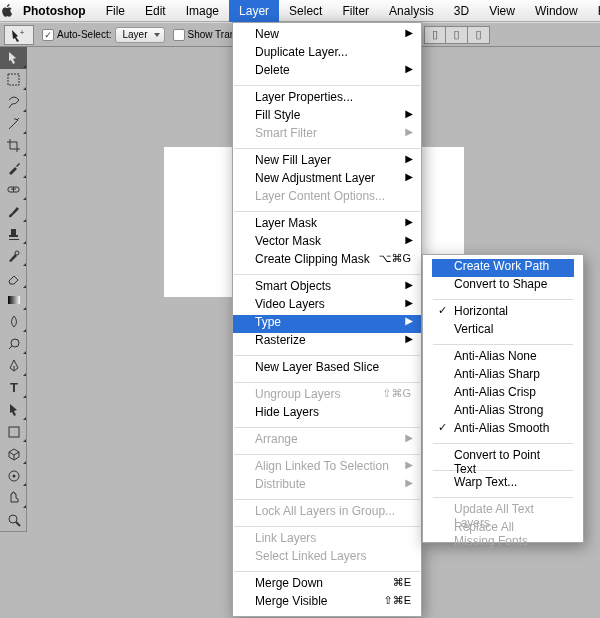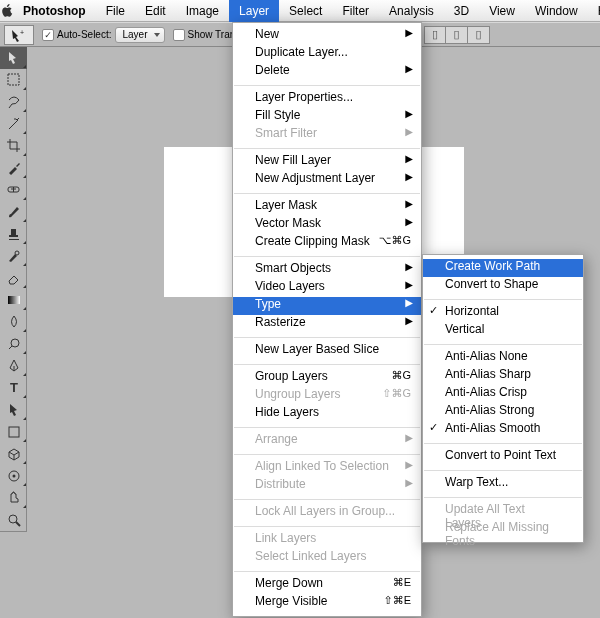--- a/index.html
+++ b/index.html
@@ -278,6 +278,9 @@
       <span>New Adjustment Layer</span>
       <span class="arrow">▶</span>
     </div>
+    <div class="menu-item disabled">
+      <span>Layer Content Options...</span>
+    </div>
     <div class="menu-sep"></div>
     <div class="menu-item">
       <span>Layer Mask</span>

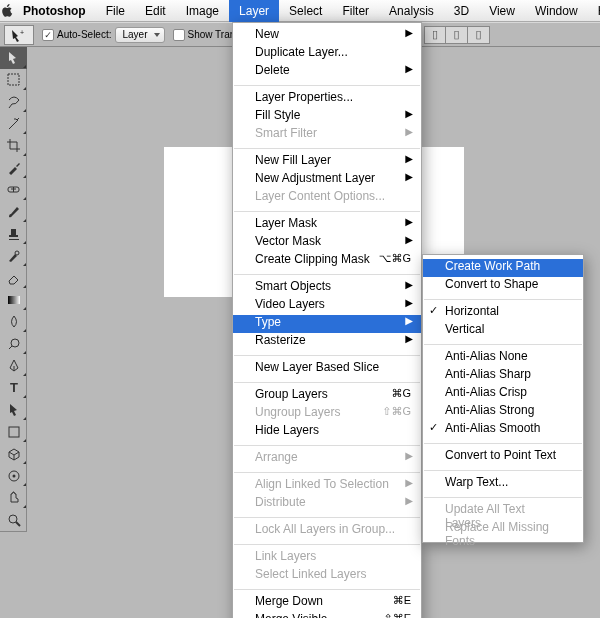--- a/index.html
+++ b/index.html
@@ -38,7 +38,7 @@
 .menu-item .shortcut{position:absolute;right:10px;font-size:11px;font-family:Arial}
 .menu-item.disabled .shortcut{color:#a8a8a8}
 .menu-sep{height:1px;background:#dcdcdc;margin:4px 1px}
-.submenu{position:absolute;top:254px;left:422px;width:162px;background:#fff;border:1px solid #a6a6a6;box-shadow:2px 4px 14px rgba(0,0,0,.35);font-size:12px;z-index:11;padding:4px 0}
+.submenu{position:absolute;top:254px;left:422px;width:162px;background:#fff;border:1px solid #a6a6a6;box-shadow:2px 4px 14px rgba(0,0,0,.35);font-size:12px;z-index:11;padding:4px 9px}
 .check{position:absolute;left:6px;font-size:11px}
 </style>
 </head>

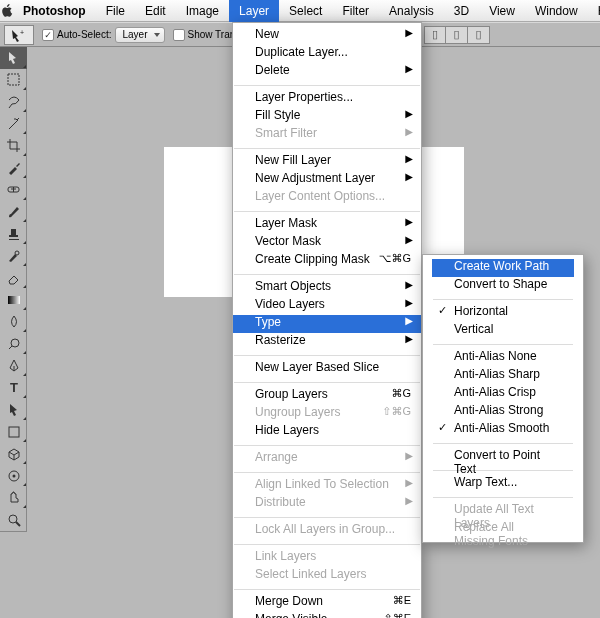--- a/index.html
+++ b/index.html
@@ -316,10 +316,6 @@
       <span>New Layer Based Slice</span>
     </div>
     <div class="menu-sep"></div>
-    <div class="menu-item">
-      <span>Group Layers</span>
-      <span class="shortcut">⌘G</span>
-    </div>
     <div class="menu-item disabled">
       <span>Ungroup Layers</span>
       <span class="shortcut">⇧⌘G</span>

